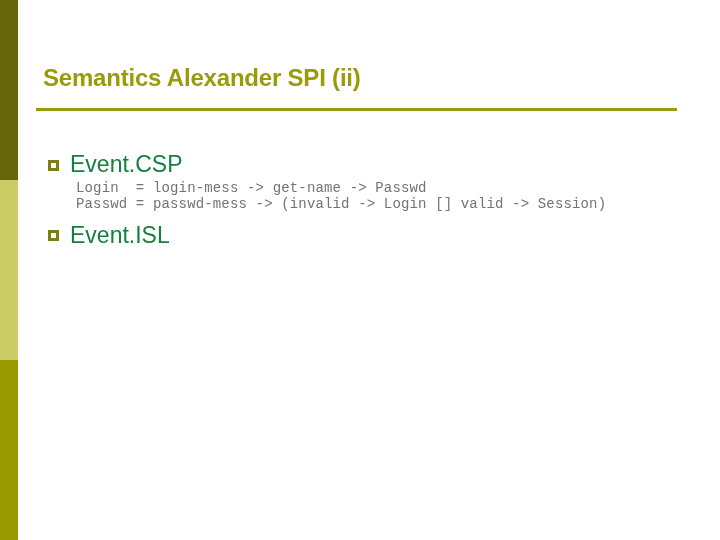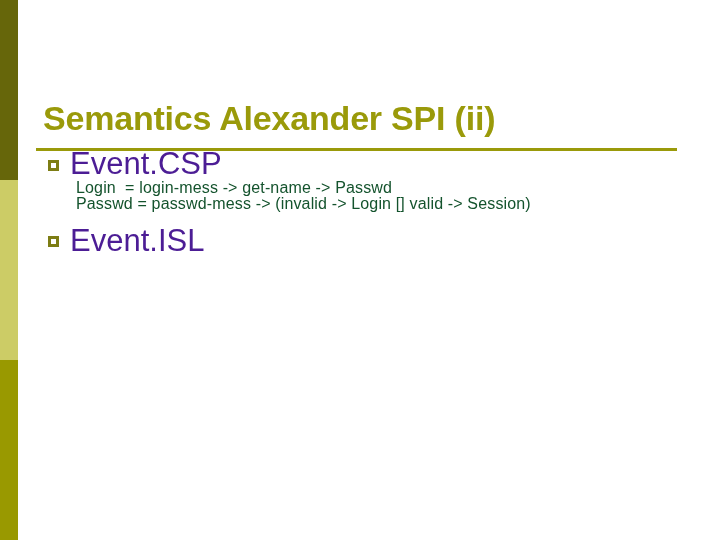--- a/index.html
+++ b/index.html
@@ -50,13 +50,12 @@
   #slide-title {
     font-family: "Liberation Sans", sans-serif;
     font-weight: bold;
-    font-size: 34px;
+    font-size: 24px;
     line-height: 40px;
     letter-spacing: -0.2px;
     color: #9a9a0a;
     white-space: nowrap;
     padding-left: 7px;
-    margin-top: 40px;
   }
   #title-rule {
     margin-top: 10px;

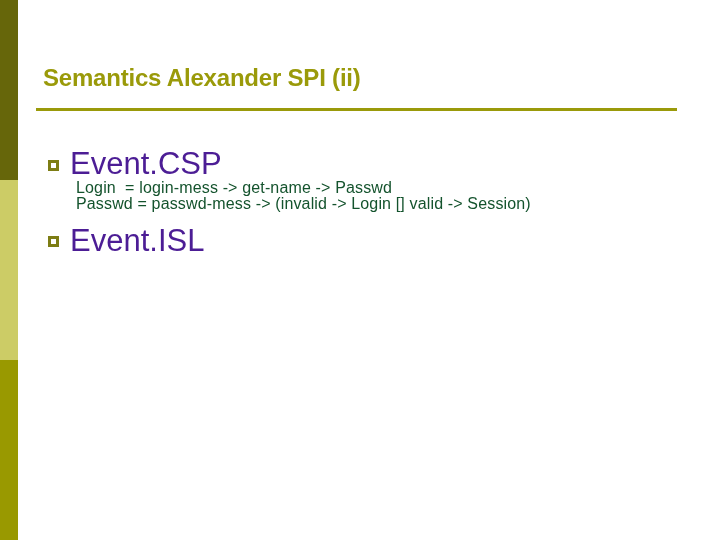--- a/index.html
+++ b/index.html
@@ -93,9 +93,9 @@
   }
   .bullet-heading {
     font-family: "Liberation Sans", sans-serif;
-    font-size: 31px;
+    font-size: 23px;
     line-height: 28px;
-    color: #4c1d95;
+    color: #15803d;
     white-space: nowrap;
   }
 

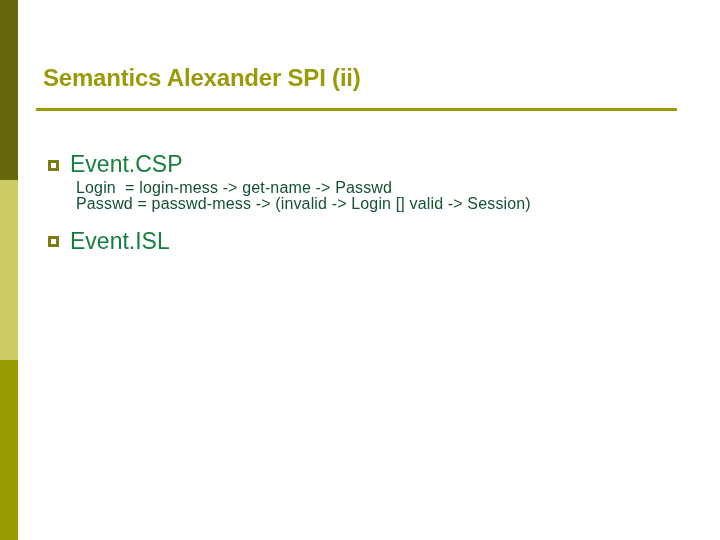--- a/index.html
+++ b/index.html
@@ -100,10 +100,10 @@
   }
 
   .code-block {
-    font-family: Liberation Sans, sans-serif;
-    font-size: 16px;
+    font-family: Liberation Mono, monospace;
+    font-size: 14px;
     line-height: 16.4px;
-    color: #14532d;
+    color: #737373;
     white-space: pre;
     margin-left: 40px;
     margin-top: 2px;

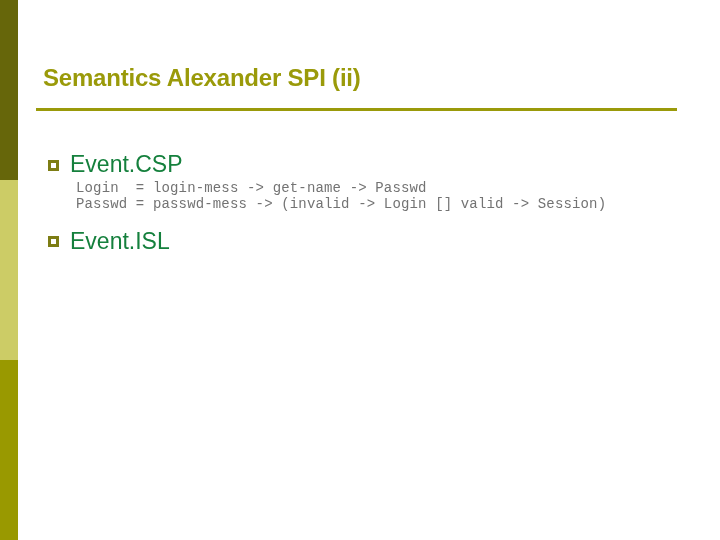--- a/index.html
+++ b/index.html
@@ -111,7 +111,7 @@
   }
 
   #section-eventcsp { margin-top: 0px; }
-  #section-eventisl { margin-top: 14px; }
+  #section-eventisl { margin-top: 8px; }
   #code-eventisl { margin-top: 4px; }
 </style>
 </head>

